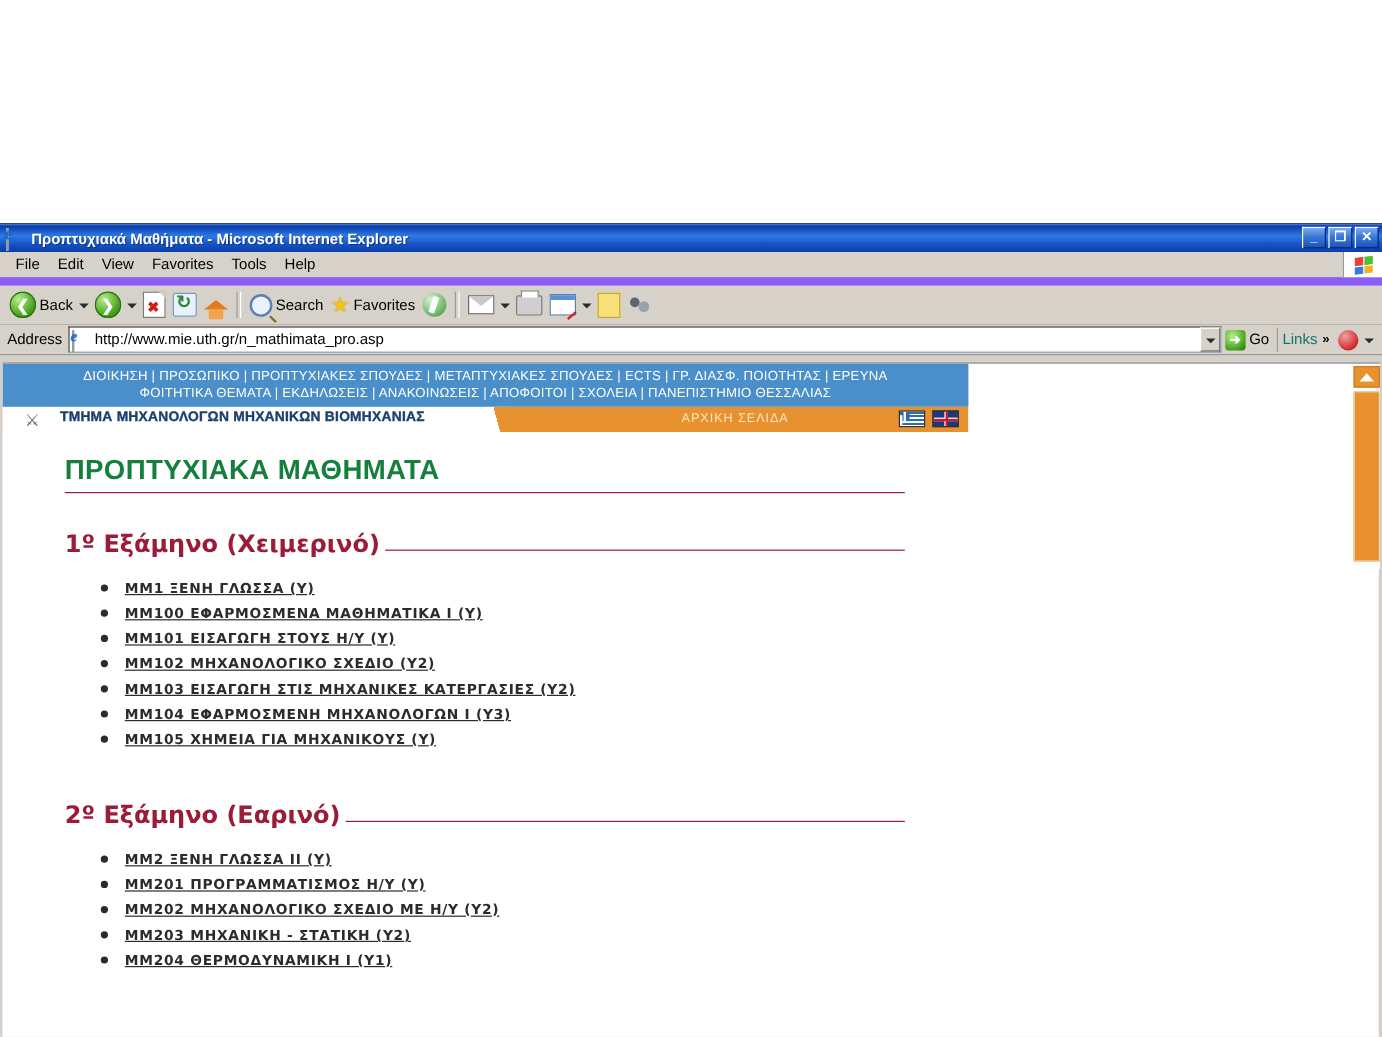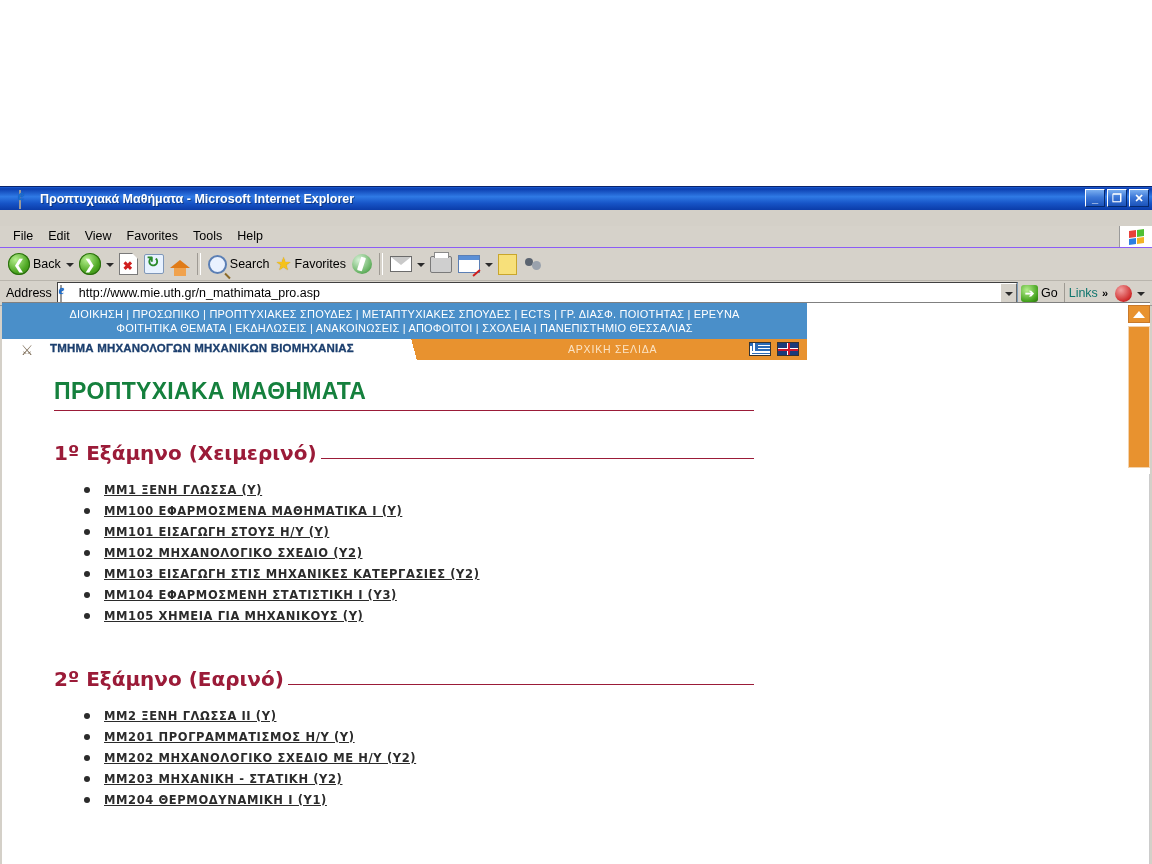--- a/index.html
+++ b/index.html
@@ -26,7 +26,7 @@
     height: 23px;
     background: linear-gradient(180deg, #1c5dd6 0%, #0c3fb0 8%, #2f7ae5 42%, #1755c8 70%, #0b3ca9 100%);
     display: flex; align-items: center;
-    padding-left: 19px;
+    padding-left: 5px;
   }
   .titlebar .ico {
     width: 16px; height: 16px;

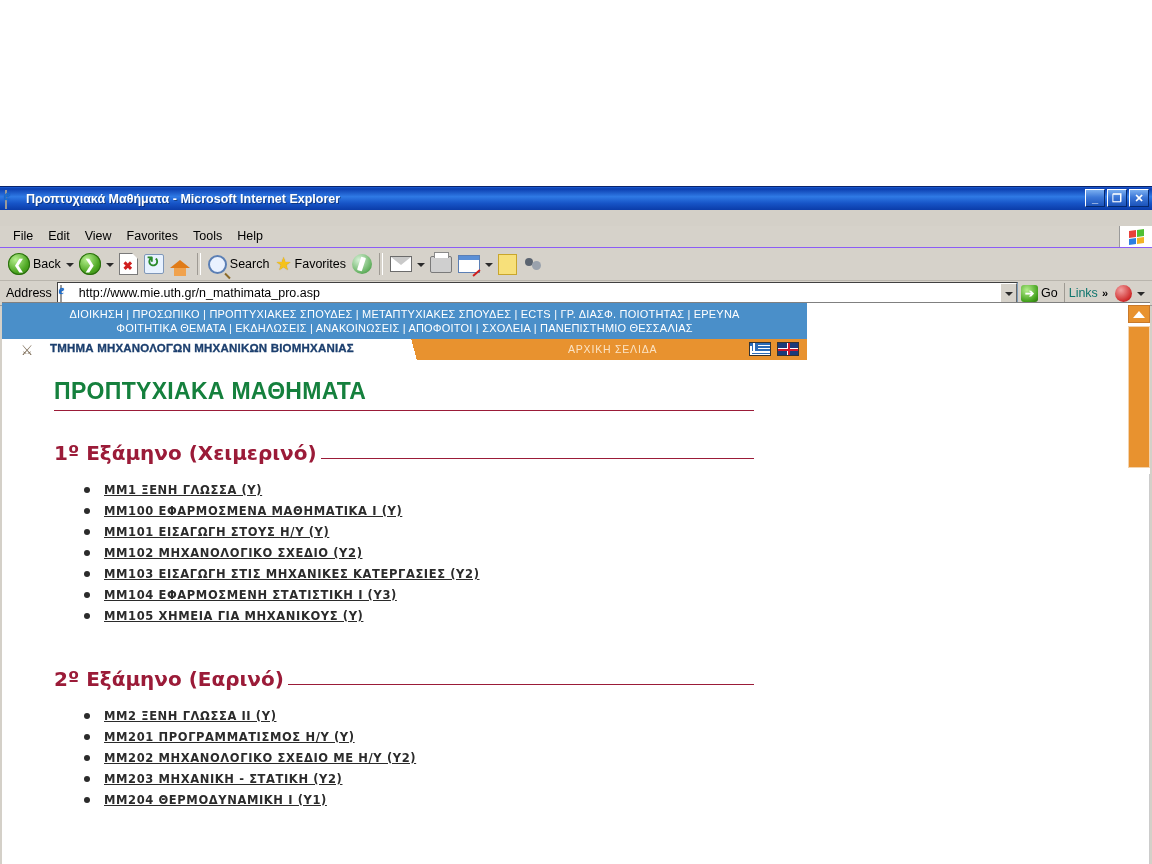--- a/index.html
+++ b/index.html
@@ -79,11 +79,10 @@
   .menubar {
     height: 21px;
     background: #d6d2ca;
-    border-bottom: 1px solid #8b5cf6;
+    border-bottom: 7px solid #8b5cf6;
     display: flex; align-items: center;
     padding-left: 6px;
     position: relative;
-    margin-top: 16px;
   }
   .menubar .mi {
     font-size: 12.5px; color: #000000;

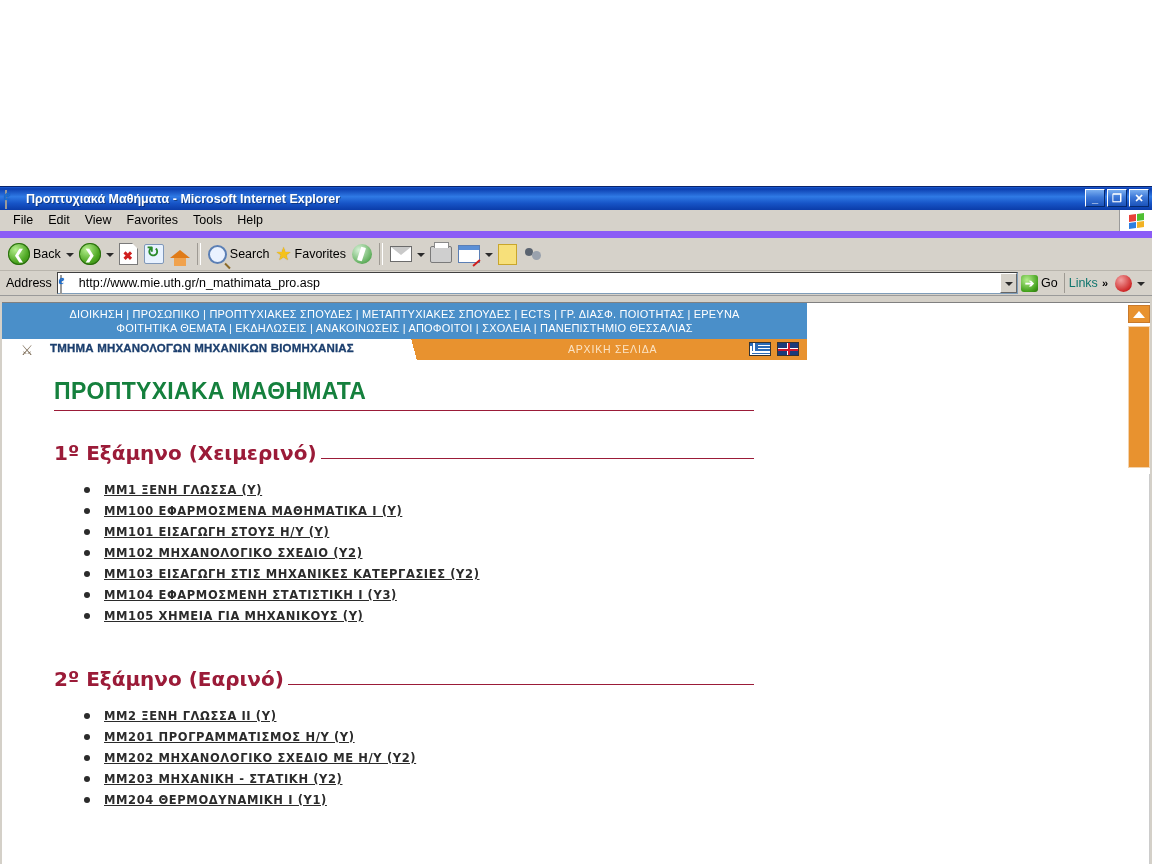--- a/index.html
+++ b/index.html
@@ -483,7 +483,7 @@
             </li>
           <li>
               <span class="bullet"></span>
-              <span class="course-link">ΜΜ104 ΕΦΑΡΜΟΣΜΕΝΗ ΣΤΑΤΙΣΤΙΚΗ Ι (Υ3)</span>
+              <span class="course-link">ΜΜ104 ΕΦΑΡΜΟΣΜΕΝΗ ΜΗΧΑΝΟΛΟΓΩΝ Ι (Υ3)</span>
             </li>
           <li>
               <span class="bullet"></span>

